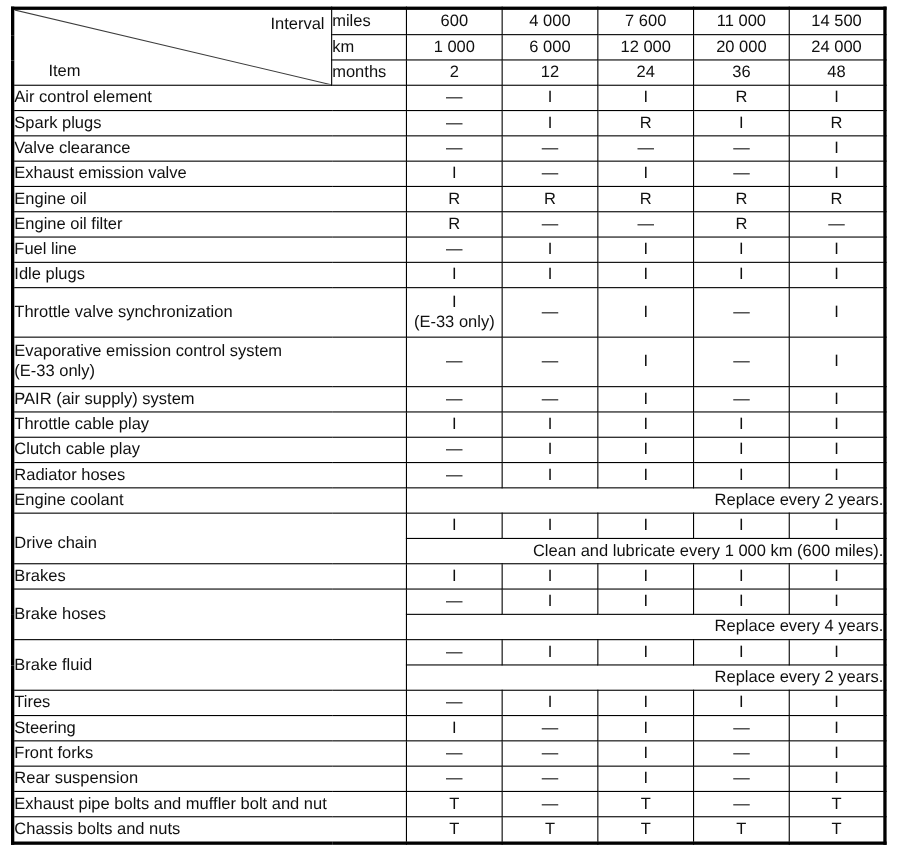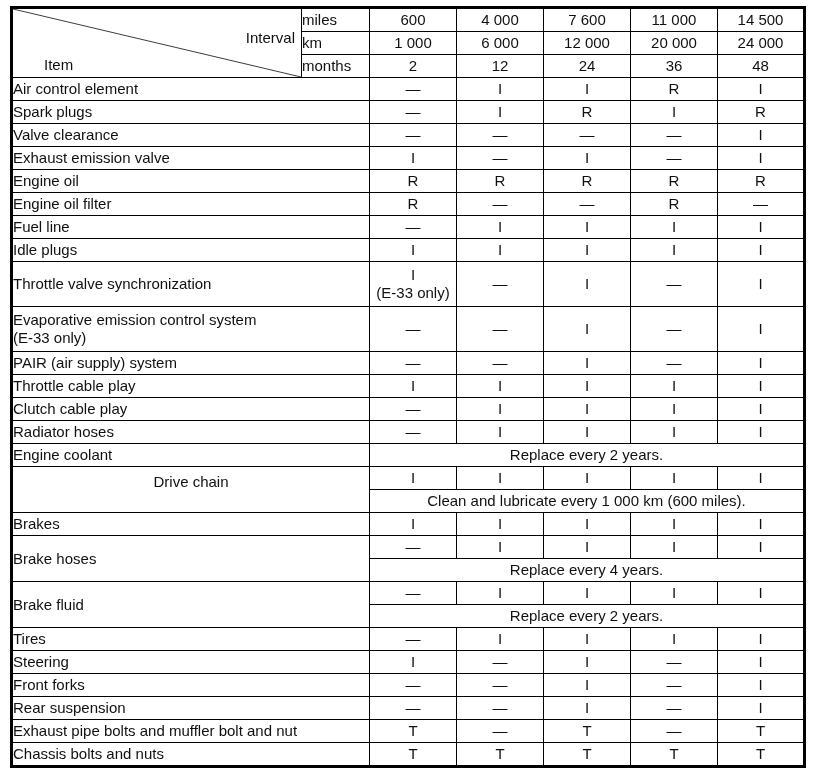--- a/index.html
+++ b/index.html
@@ -40,7 +40,7 @@
   }
   .corner-top {
     position: absolute;
-    top: 20px; right: 6px;
+    top: 4px; right: 6px;
   }
   .corner-bottom {
     position: absolute;

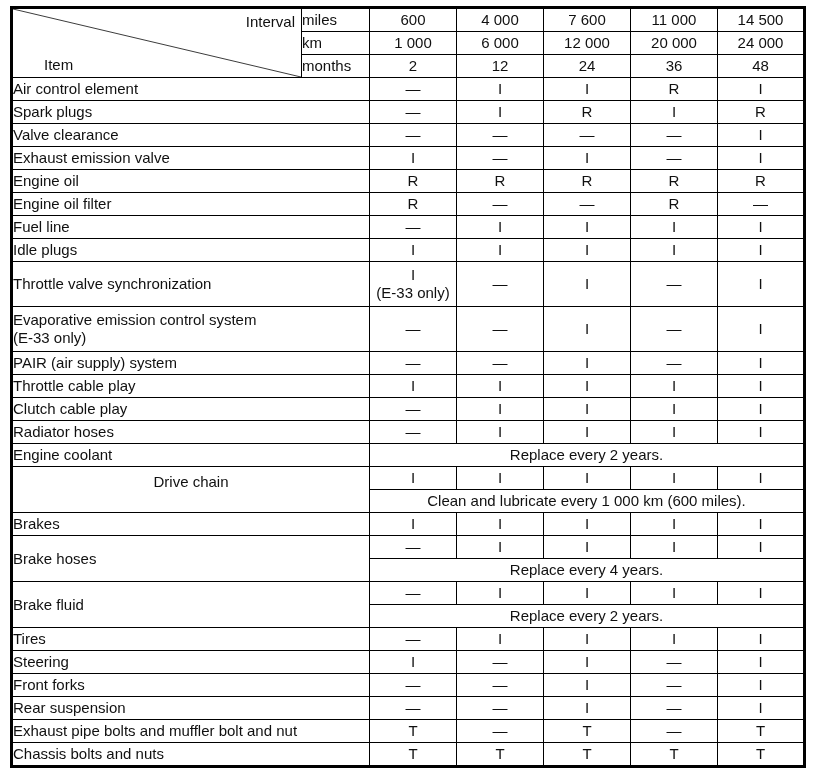--- a/index.html
+++ b/index.html
@@ -67,7 +67,7 @@
     text-align: center;
   }
   td.note {
-    text-align: center;
+    text-align: right;
   }
   tr.tall td {
     height: 44px;

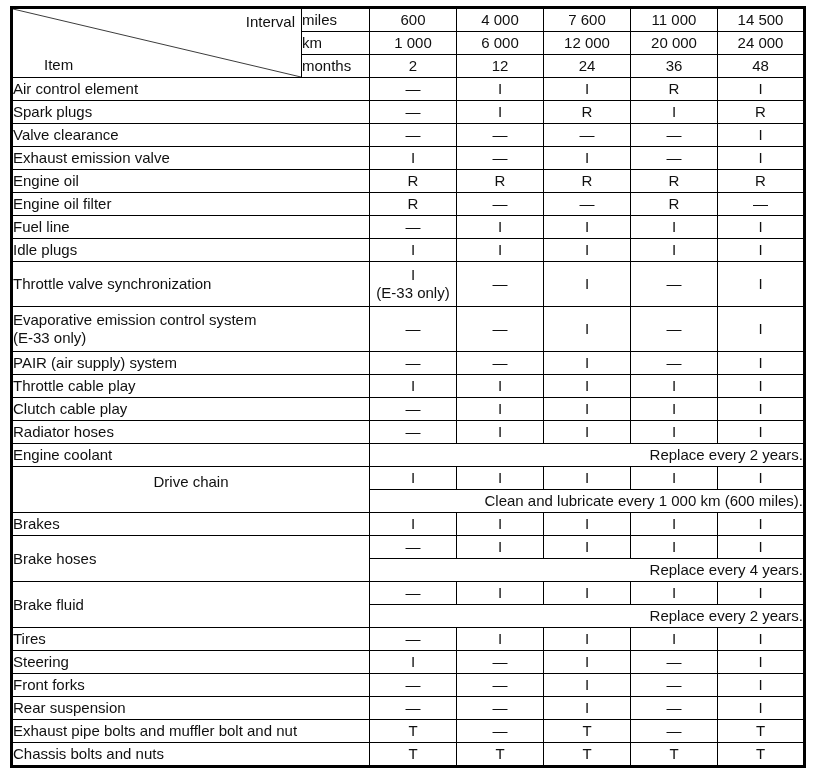--- a/index.html
+++ b/index.html
@@ -60,8 +60,7 @@
   }
   td.item.vtop {
     vertical-align: top;
-    padding-top: 6px;
-    text-align: center;
+    padding-top: 18px;
   }
   td.cell {
     text-align: center;

